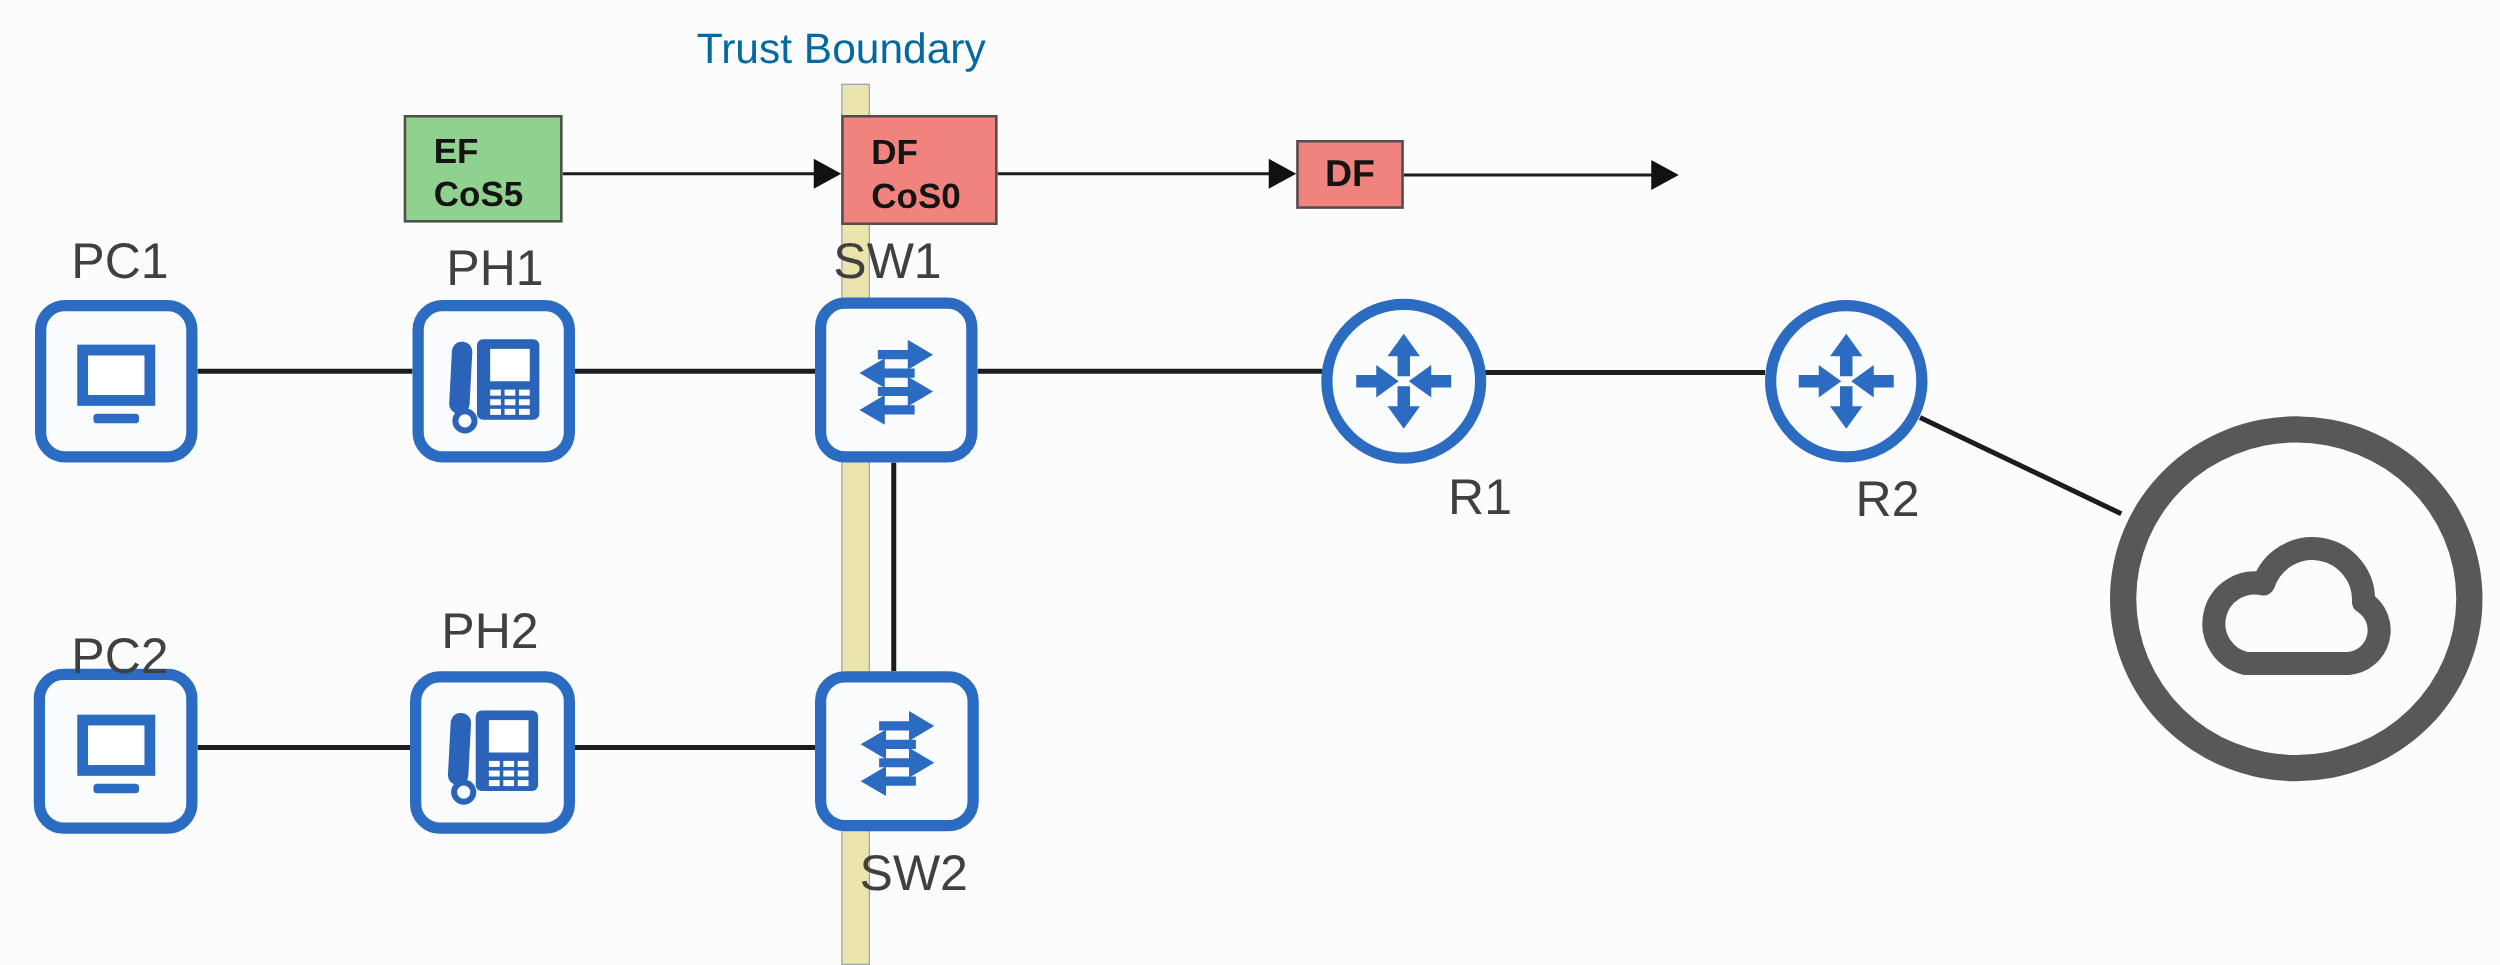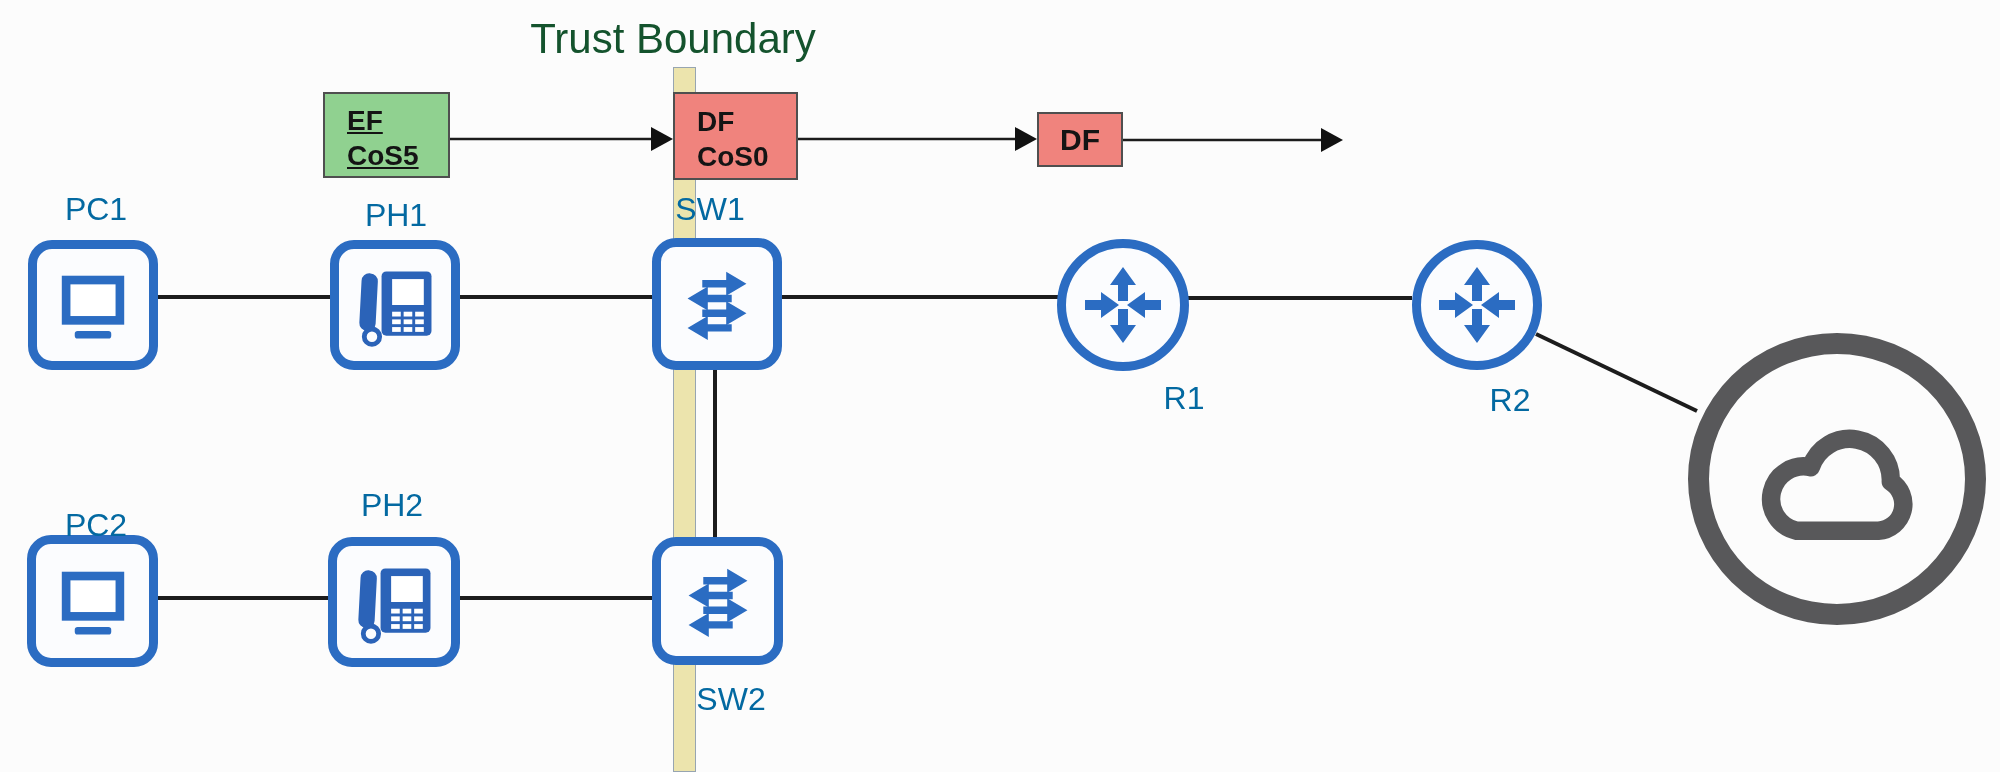--- a/index.html
+++ b/index.html
@@ -14,7 +14,7 @@
   }
   .title{
     position:absolute;left:673px;top:16px;transform:translateX(-50%);
-    font-size:42px;line-height:46px;color:#14532d;white-space:nowrap;z-index:5;
+    font-size:34px;line-height:46px;color:#0369a1;white-space:nowrap;z-index:5;
   }
   svg.links{position:absolute;left:0;top:0;z-index:2;}
   

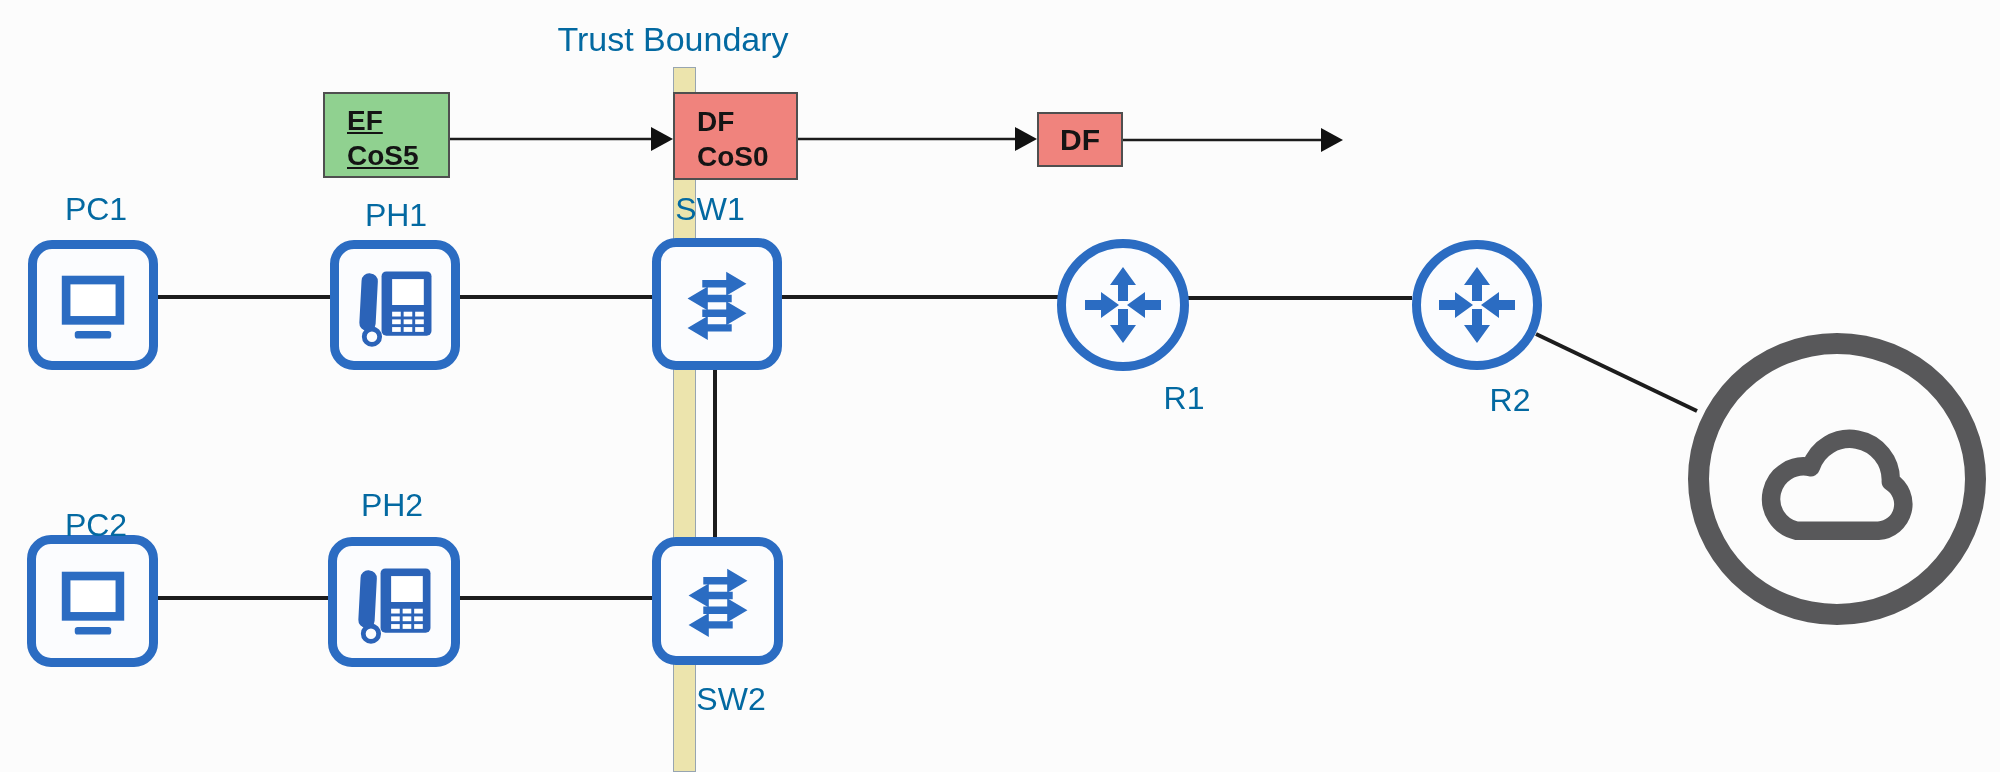--- a/index.html
+++ b/index.html
@@ -23,7 +23,7 @@
     font-weight:bold;color:#141414;z-index:4;
   }
   .packet .pline{display:block;font-size:28px;line-height:35px;}
-  .packet.ef{left:323px;top:92px;width:127px;height:86px;background:#90d190;padding:9px 0 0 22px;text-decoration:underline;}
+  .packet.ef{left:323px;top:92px;width:127px;height:86px;background:#90d190;padding:9px 0 0 22px;}
   .packet.dfcos0{left:673px;top:92px;width:125px;height:88px;background:#f0837d;padding:10px 0 0 22px;}
   .packet.df{left:1037px;top:112px;width:86px;height:55px;background:#f0837d;
     display:flex;align-items:center;justify-content:center;font-size:30px;}

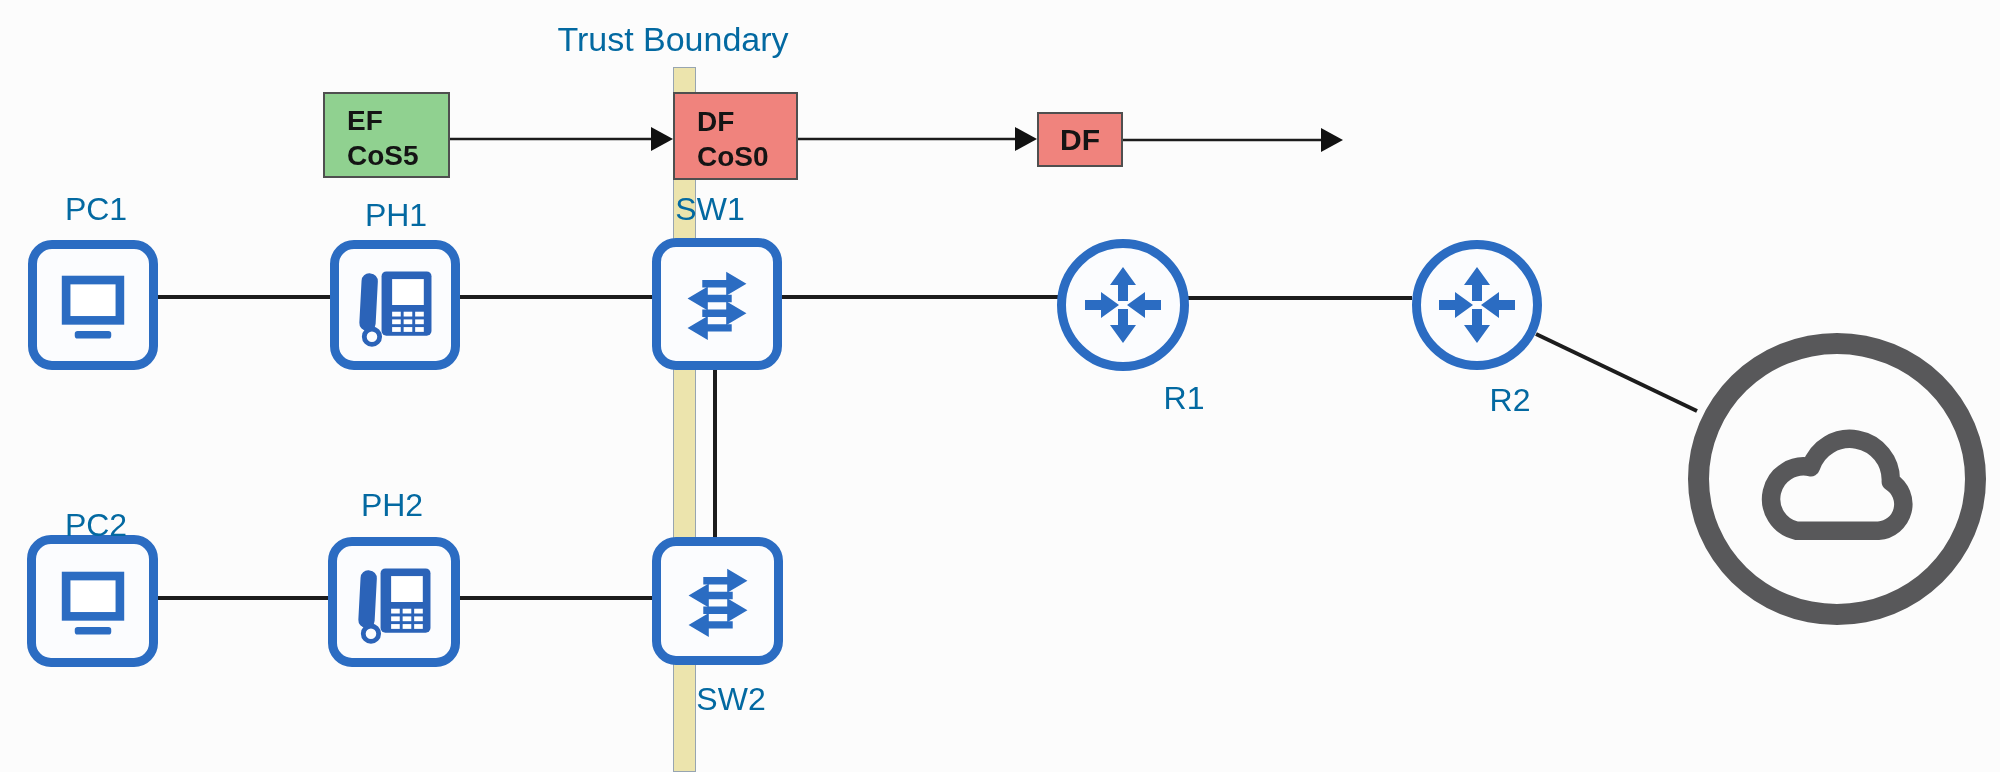--- a/index.html
+++ b/index.html
@@ -35,8 +35,8 @@
   }
   .device.round{border-radius:50%;}
   .dev-label{
-    position:absolute;transform:translateX(-50%);font-size:32px;line-height:34px;
-    color:#0369a1;white-space:nowrap;z-index:5;
+    position:absolute;transform:translateX(-50%);font-size:40px;line-height:34px;
+    color:#404040;white-space:nowrap;z-index:5;
   }
   .cloud-wrap{
     position:absolute;left:1688px;top:333px;width:298px;height:292px;box-sizing:border-box;

